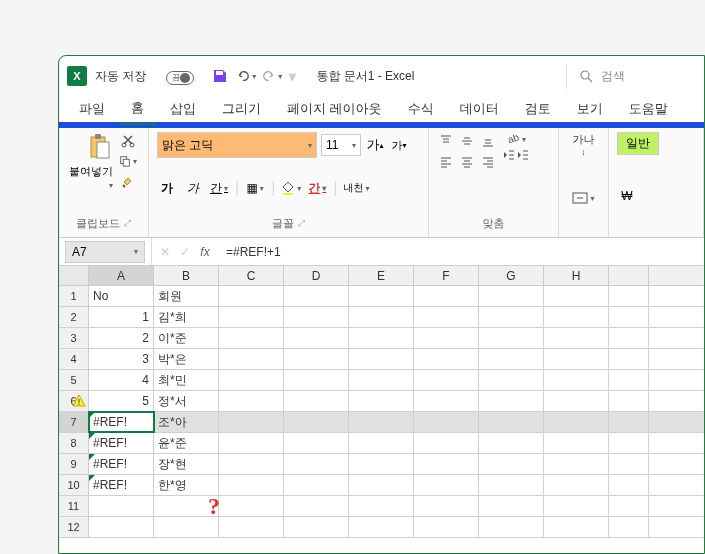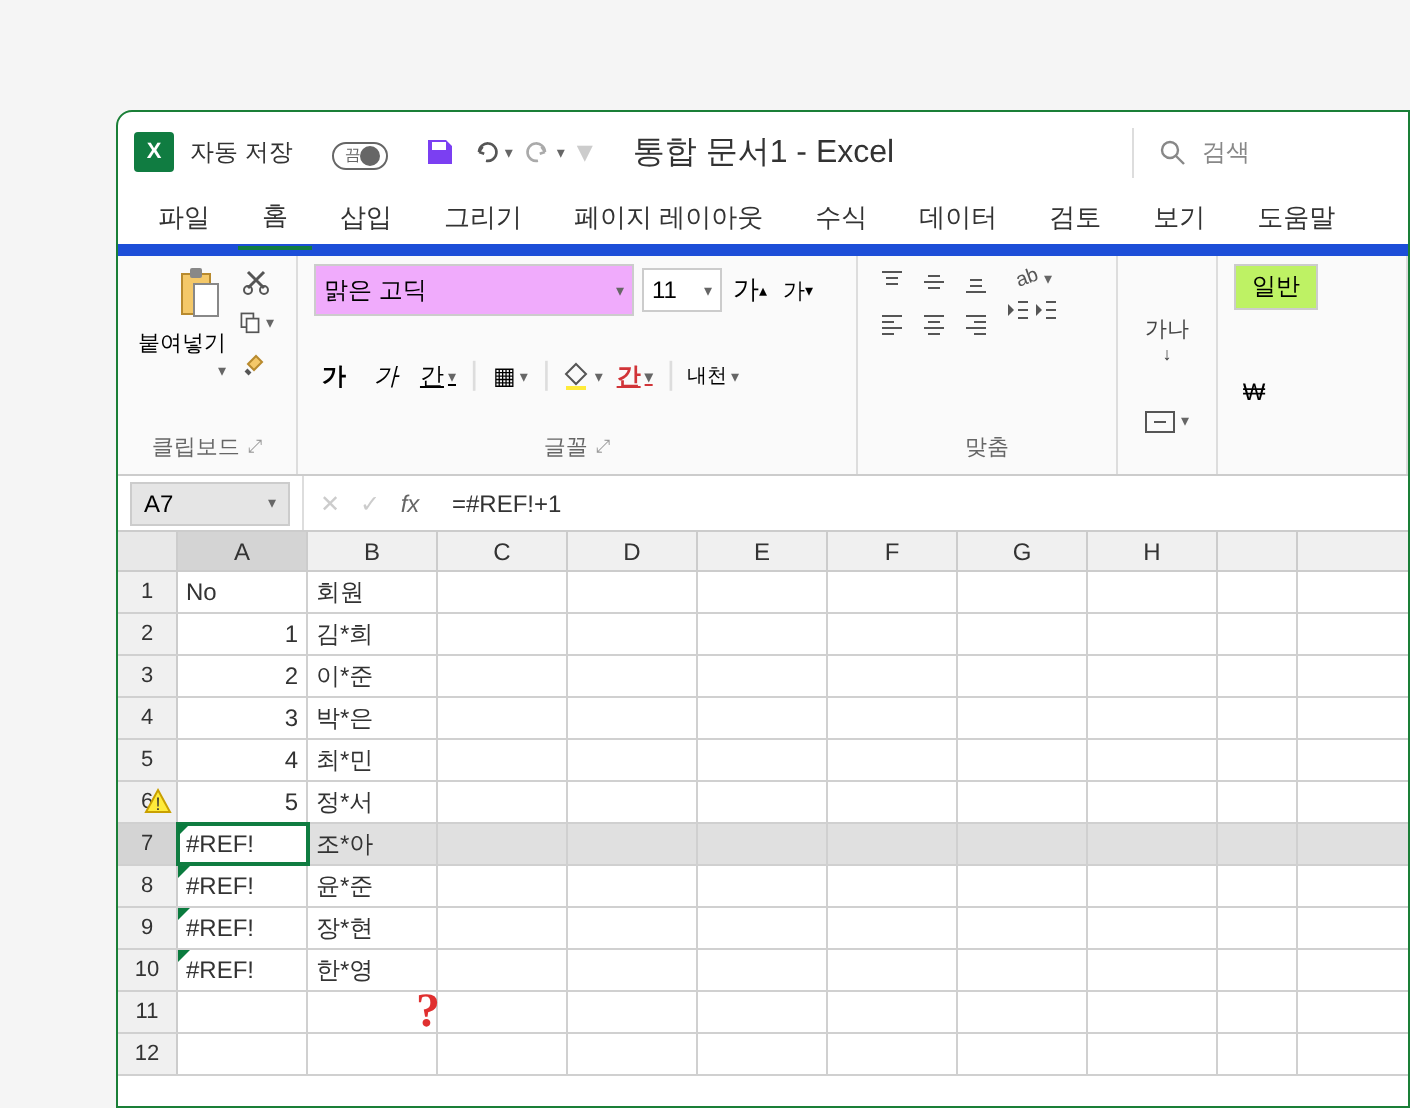--- a/index.html
+++ b/index.html
@@ -15,7 +15,7 @@
     .qat { display: flex; gap: 6px; margin-left: 8px; align-items: center; }
     .qat-btn { width: 20px; height: 20px; display: flex; align-items: center; justify-content: center; color: #555; cursor: pointer; }
     .qat-sep { color: #ccc; }
-    .doc-title { margin-left: 12px; font-size: 16px; color: #333; }
+    .doc-title { margin-left: 12px; font-size: 12px; color: #333; }
     .search-box { margin-left: auto; display: flex; align-items: center; gap: 8px; padding: 4px 12px; border-left: 1px solid #ddd; color: #888; font-size: 12px; width: 130px; }
     
     

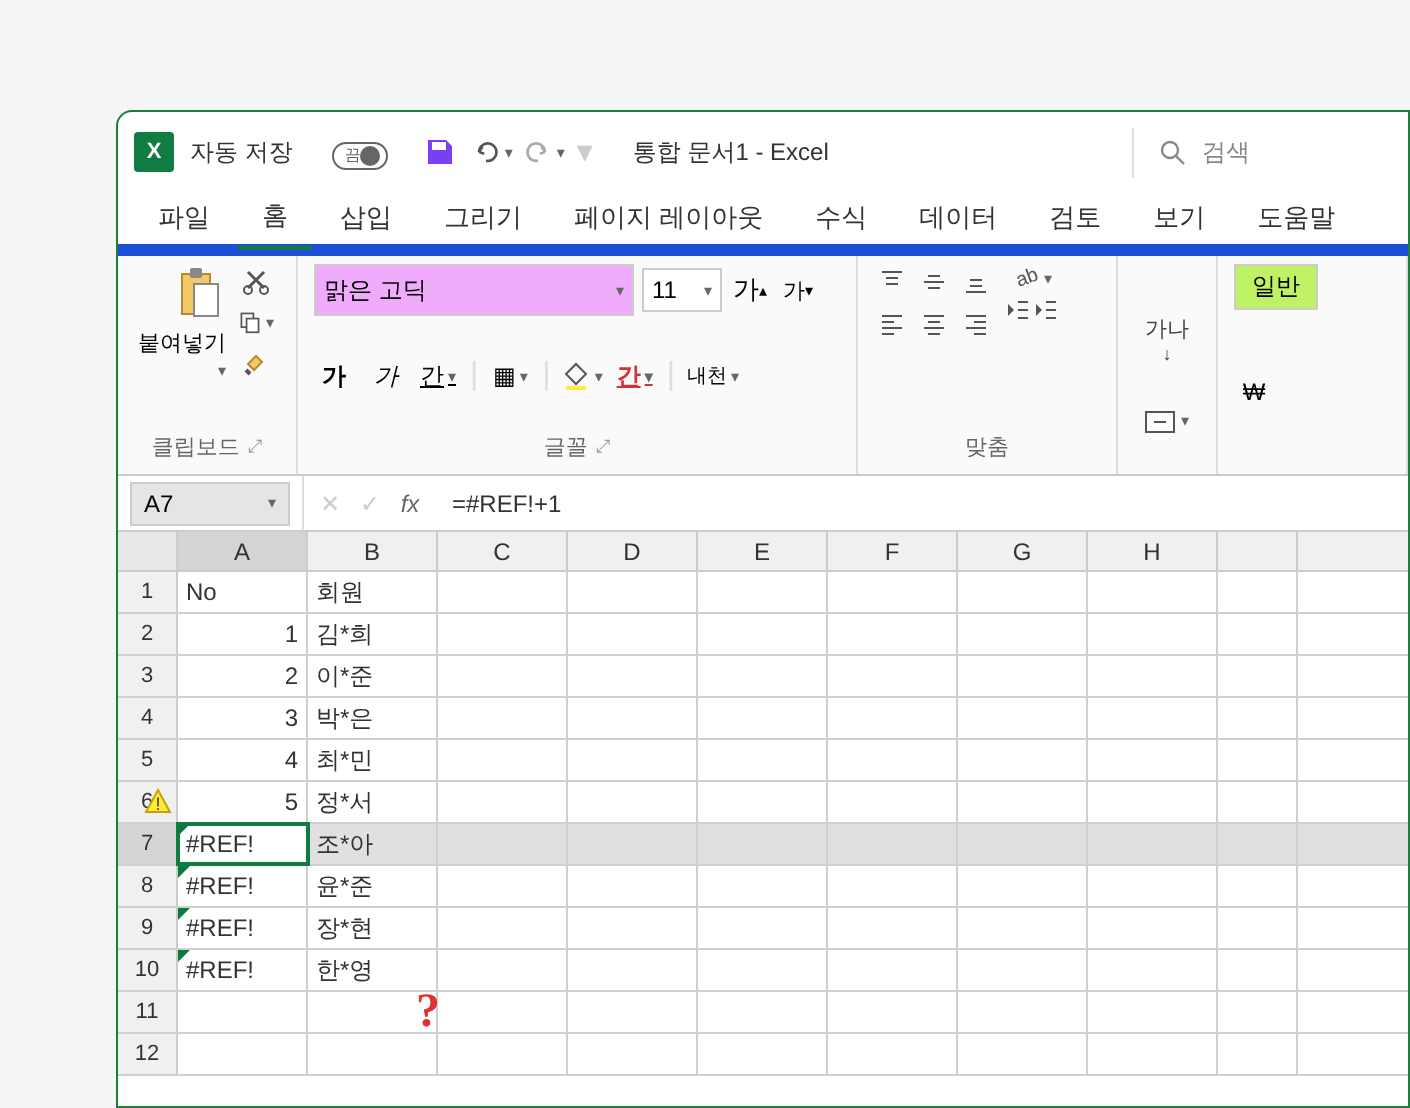--- a/index.html
+++ b/index.html
@@ -33,7 +33,7 @@
     .paste-icon-wrap { width: 28px; height: 28px; display: flex; align-items: center; justify-content: center; }
     .small-btn { width: 18px; height: 18px; }
     .clipboard-side { display: flex; flex-direction: column; gap: 2px; margin-left: 4px; }
-    .font-select { width: 160px; height: 22px; border: 1px solid #ccc; font-size: 12px; padding: 12px 4px; background: #f0abfc; display: flex; align-items: center; justify-content: space-between; }
+    .font-select { width: 160px; height: 22px; border: 1px solid #ccc; font-size: 12px; padding: 12px 4px; background: #fdba74; display: flex; align-items: center; justify-content: space-between; }
     .size-select { width: 40px; height: 22px; border: 1px solid #ccc; font-size: 12px; padding: 0 4px; background: #fff; display: flex; align-items: center; justify-content: space-between; }
     .font-row2 { display: flex; gap: 6px; align-items: center; margin-top: 4px; }
     .fmt-btn { min-width: 20px; height: 20px; display: flex; align-items: center; justify-content: center; font-size: 12px; cursor: pointer; }

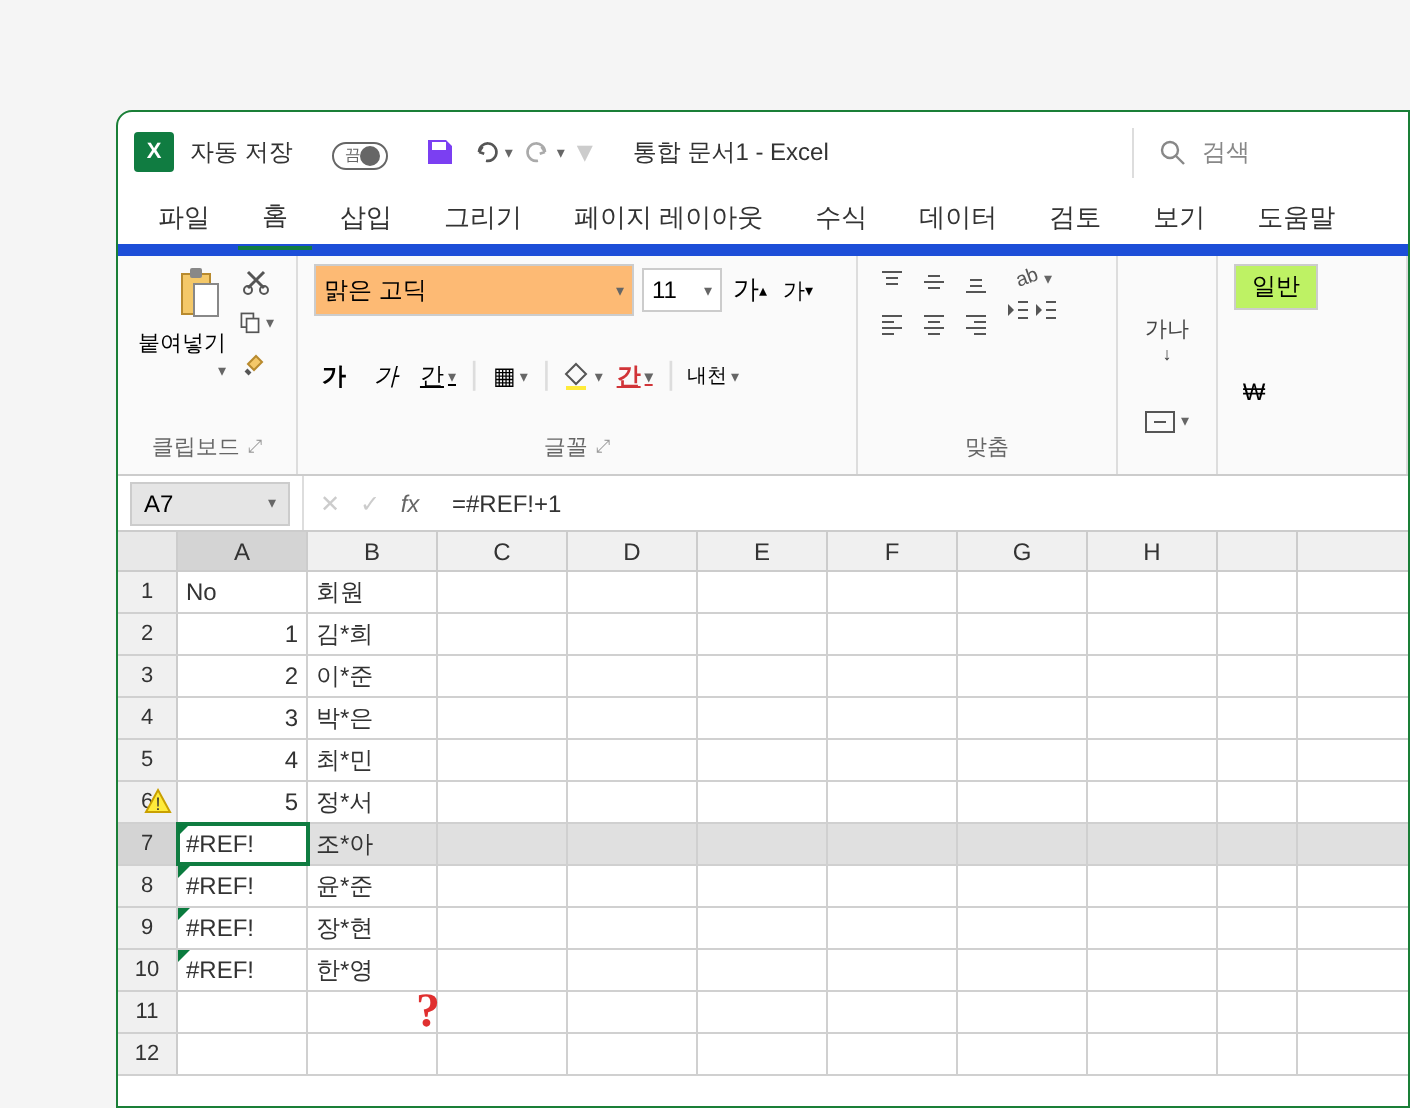--- a/index.html
+++ b/index.html
@@ -312,7 +312,7 @@
     </div>
 
     <div class="ribbon-group" style="width:50px;">
-      <div class="ribbon-btn" style="flex-direction:column;font-size:11px;margin-top:25px;">
+      <div class="ribbon-btn" style="flex-direction:column;font-size:11px;">
           <span>가나</span>
           <span style="font-size:9px;">↓</span>
         </div>

